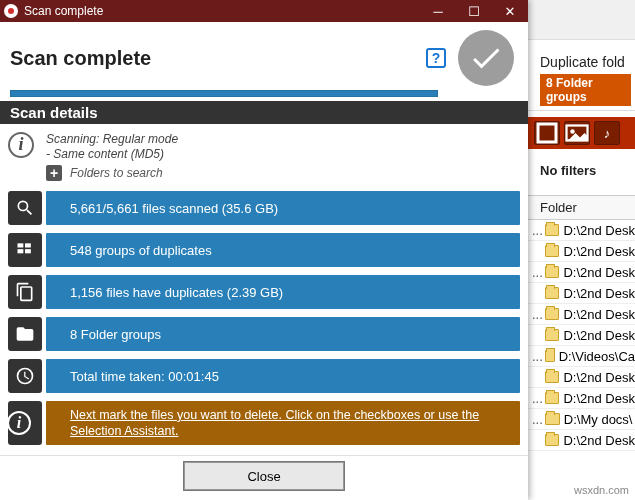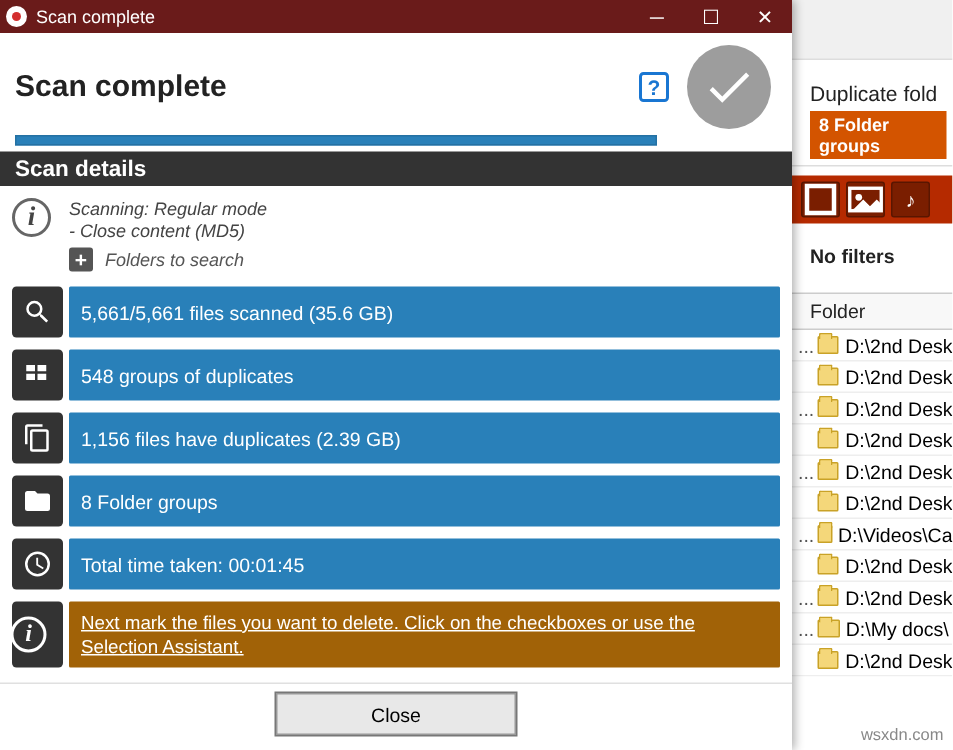--- a/index.html
+++ b/index.html
@@ -168,7 +168,7 @@
     <div class="info-icon">i</div>
     <div class="lines">
       <div>Scanning: Regular mode</div>
-      <div>- Close content (MD5)</div>
+      <div>- Same content (MD5)</div>
     </div>
   </div>
   <div class="folders-search">

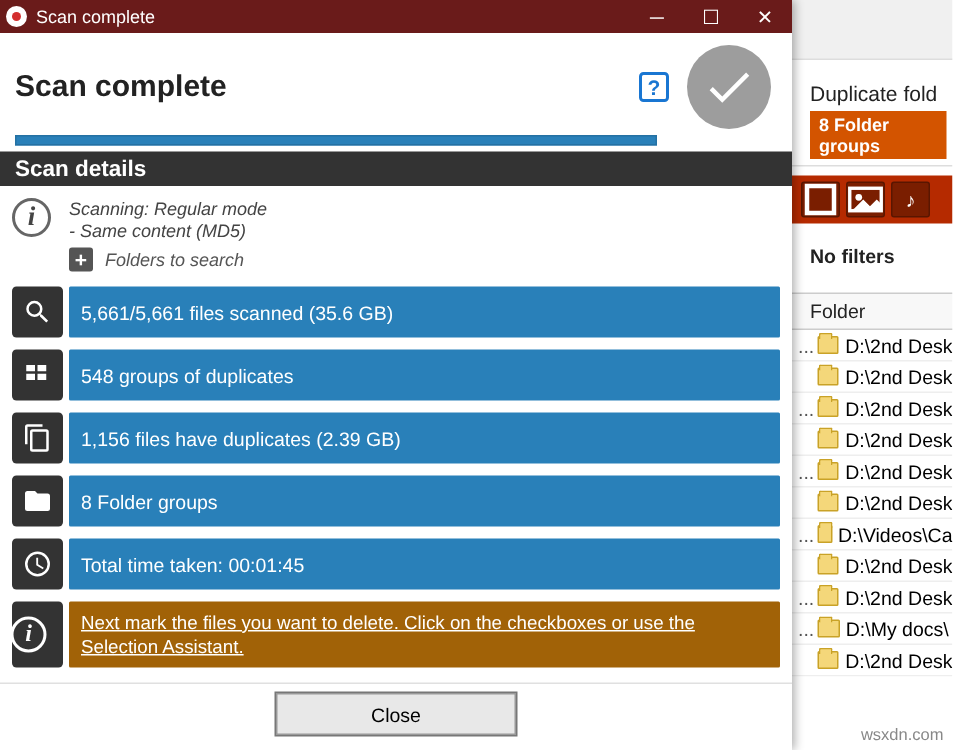--- a/index.html
+++ b/index.html
@@ -48,7 +48,7 @@
   .row { display:flex; align-items:center; margin:4px 8px; }
   .row .iconbox { width:34px; height:34px; background:#333; border-radius:3px; display:flex; align-items:center; justify-content:center; flex-shrink:0;}
   .row .iconbox svg { width:20px; height:20px; fill:#fff;}
-  .row .bar { flex:1; height:34px; background:#2980b9; margin-left:4px; display:flex; align-items:center; padding:0 8px; color:#fff; font-size:13px; border-radius:1px;}
+  .row .bar { flex:1; height:34px; background:#2980b9; margin-left:4px; display:flex; align-items:center; padding:0 24px; color:#fff; font-size:13px; border-radius:1px;}
   .row.hint .bar { background:#a16207; font-size:12.5px; line-height:1.3; height:44px;text-decoration:underline;}
   .row.hint .iconbox { height:44px;}
 

